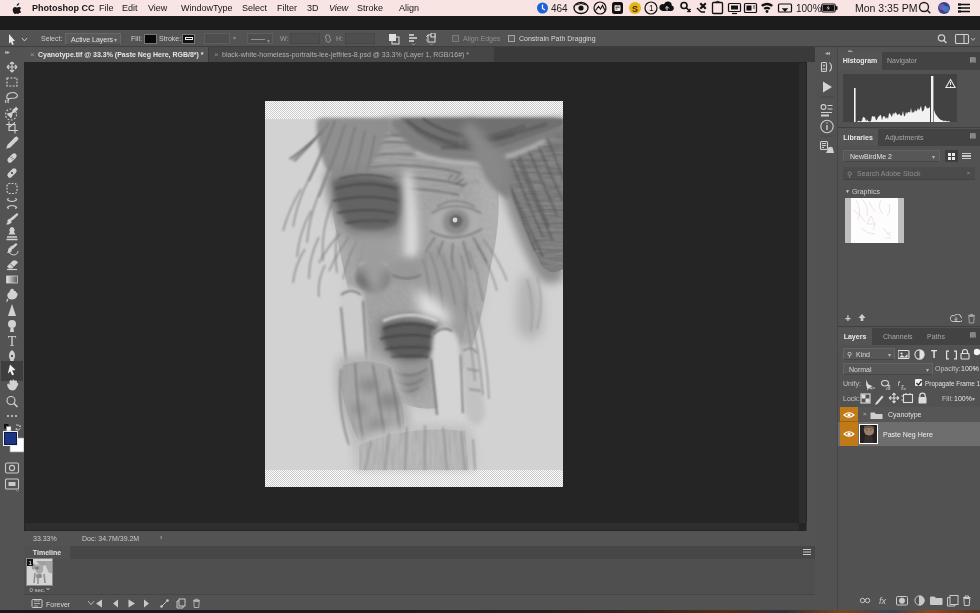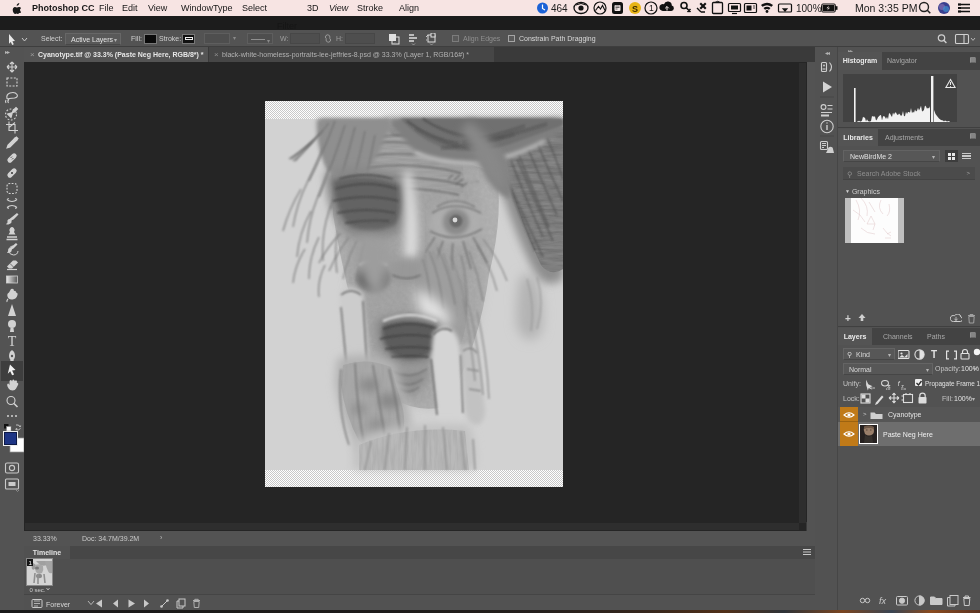--- a/index.html
+++ b/index.html
@@ -23,7 +23,7 @@
     <span class="abs" style="left:181px;top:3px;">Window</span>
     <span class="abs" style="left:213px;top:3px;">Type</span>
     <span class="abs" style="left:242px;top:3px;">Select</span>
-    <span class="abs" style="left:277px;top:21px;">Filter</span>
+    <span class="abs" style="left:277px;top:3px;">Filter</span>
     <span class="abs" style="left:307px;top:3px;">3D</span>
     <span class="abs" style="left:329px;top:3px;font-style:italic;">View</span>
     <span class="abs" style="left:357px;top:3px;">Stroke</span>

